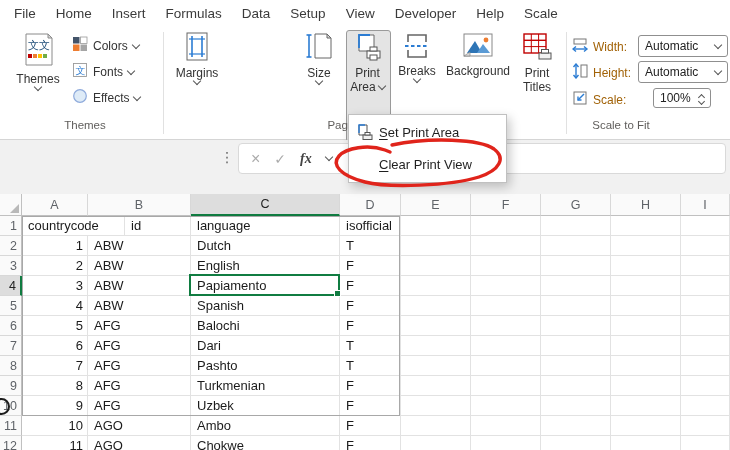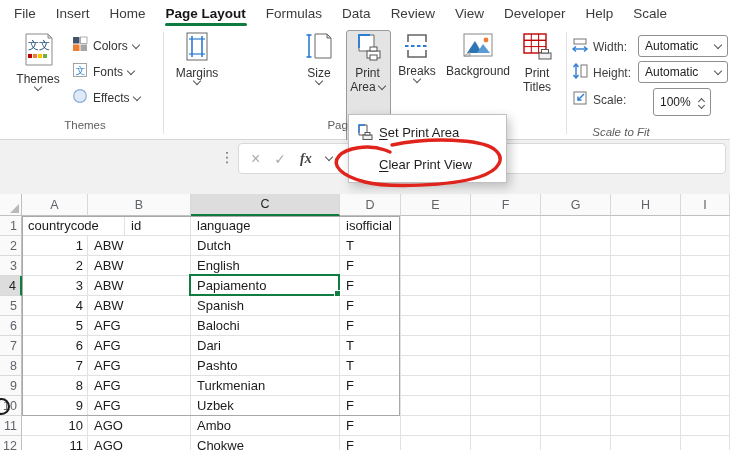--- a/index.html
+++ b/index.html
@@ -102,8 +102,8 @@
 
   <div id="menubar">
       <div class="tab">File</div>
+      <div class="tab">Home</div>
       <div class="tab">Insert</div>
-      <div class="tab">Home</div>
       <div class="tab active">Page Layout</div>
       <div class="tab">Formulas</div>
       <div class="tab">Data</div>

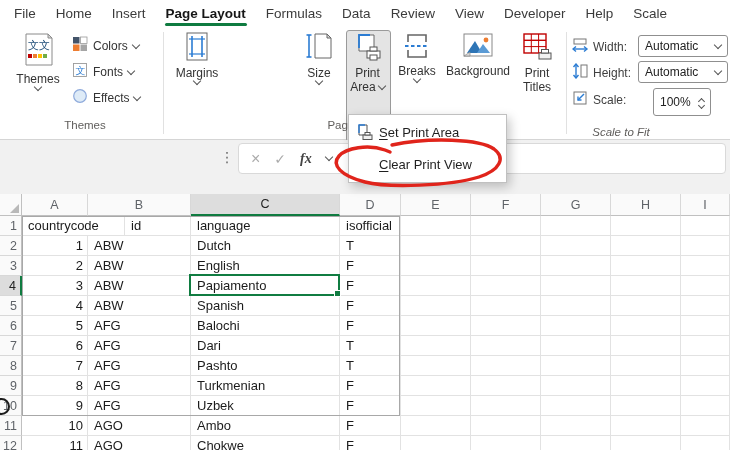--- a/index.html
+++ b/index.html
@@ -104,7 +104,6 @@
       <div class="tab">File</div>
       <div class="tab">Home</div>
       <div class="tab">Insert</div>
-      <div class="tab active">Page Layout</div>
       <div class="tab">Formulas</div>
       <div class="tab">Data</div>
       <div class="tab">Review</div>

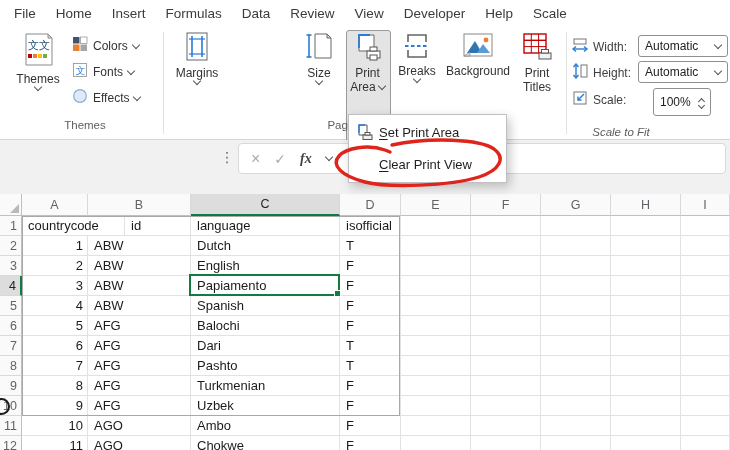--- a/index.html
+++ b/index.html
@@ -106,7 +106,7 @@
       <div class="tab">Insert</div>
       <div class="tab">Formulas</div>
       <div class="tab">Data</div>
-      <div class="tab">Review</div>
+      <div class="tab">Setup</div>
       <div class="tab">View</div>
       <div class="tab">Developer</div>
       <div class="tab">Help</div>

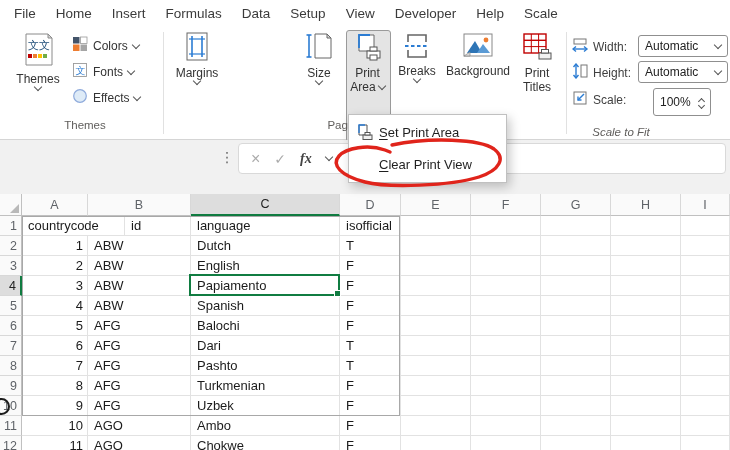--- a/index.html
+++ b/index.html
@@ -31,7 +31,7 @@
 
   
   .sfrow{position:absolute;display:flex;align-items:center;gap:4px;}
-  .sflabel{font-size:12px;color:#404040;}
+  .sflabel{font-size:12px;color:#a16207;}
   .dropbox{display:flex;align-items:center;justify-content:space-between;background:#fff;
            border:1px solid #8f8f8f;border-radius:3px;font-size:12px;color:#222;
            padding:2px 6px;box-sizing:border-box;}

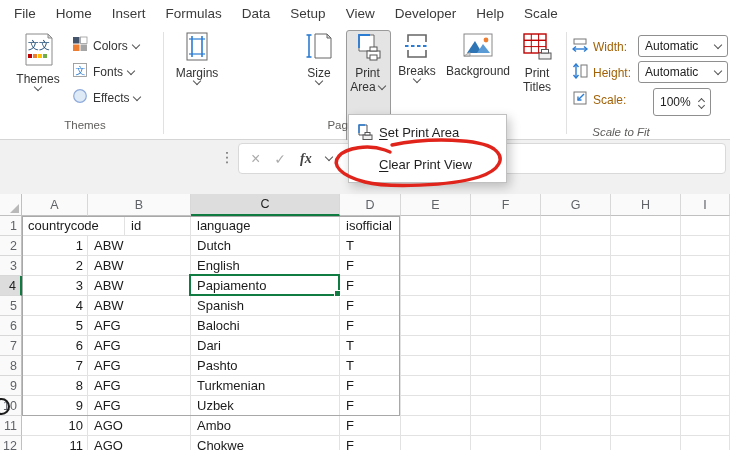--- a/index.html
+++ b/index.html
@@ -295,7 +295,7 @@
       </span>
       <span class="sflabel">Scale:</span>
     </div>
-    <div class="spinbox abs" style="left:653px;top:60px;width:58px;height:28px;">
+    <div class="spinbox abs" style="left:653px;top:60px;width:58px;height:20px;">
       <span>100%</span>
       <span class="spinarrows">
         <span class="chv up"></span>

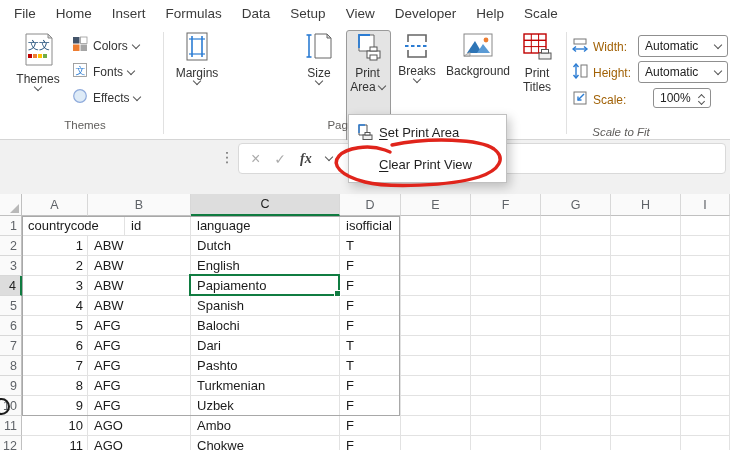--- a/index.html
+++ b/index.html
@@ -302,7 +302,7 @@
         <span class="chv"></span>
       </span>
     </div>
-    <div class="glabel" style="left:565px;top:98px;width:112px;font-style:italic;">Scale to Fit</div>
+    <div class="glabel" style="left:565px;top:91px;width:112px;">Scale to Fit</div>
   </div>
 
   <div id="fbar">

